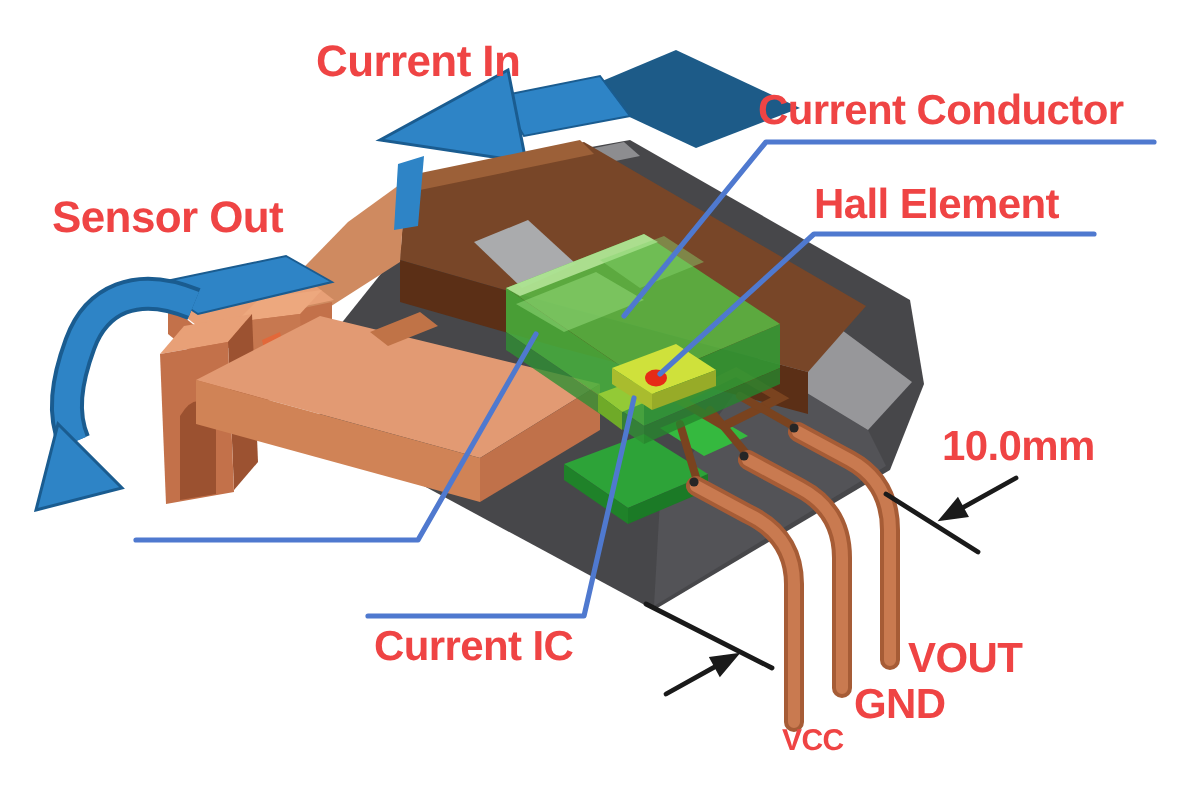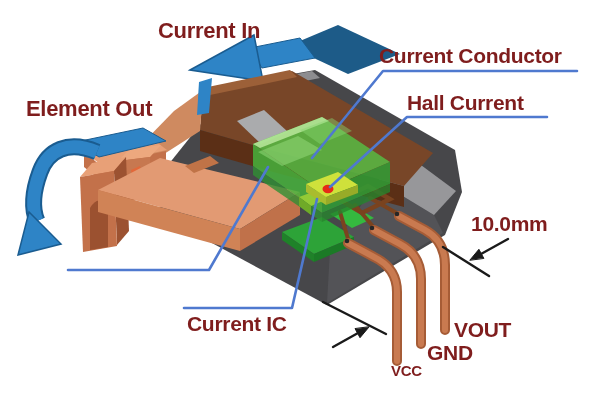--- a/index.html
+++ b/index.html
@@ -9,7 +9,7 @@
   }
   .stage svg{position:absolute;left:0;top:0;}
   .lbl{
-    position:absolute;font-weight:700;color:#7f1d1d;line-height:1;
+    position:absolute;font-weight:700;color:#ef4444;line-height:1;
     white-space:nowrap;letter-spacing:-0.3px;
   }
   .lbl-lg{font-size:22px;}

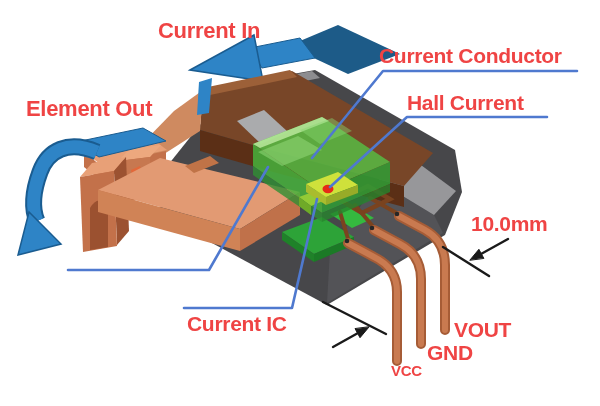--- a/index.html
+++ b/index.html
@@ -134,7 +134,7 @@
 </svg>
 
   <div class="lbl lbl-lg" style="left:158px;top:20px;">Current In</div>
-  <div class="lbl lbl-lg" style="left:26px;top:98px;">Element Out</div>
+  <div class="lbl lbl-lg" style="left:26px;top:98px;">Sensor Out</div>
   <div class="lbl lbl-md" style="left:379px;top:45px;">Current Conductor</div>
   <div class="lbl lbl-md" style="left:407px;top:92px;">Hall Current</div>
   <div class="lbl lbl-md" style="left:187px;top:313px;">Current IC</div>

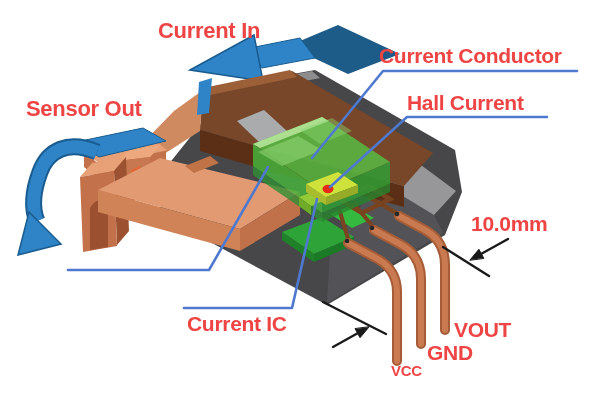--- a/index.html
+++ b/index.html
@@ -136,7 +136,7 @@
   <div class="lbl lbl-lg" style="left:158px;top:20px;">Current In</div>
   <div class="lbl lbl-lg" style="left:26px;top:98px;">Sensor Out</div>
   <div class="lbl lbl-md" style="left:379px;top:45px;">Current Conductor</div>
-  <div class="lbl lbl-md" style="left:407px;top:92px;">Hall Current</div>
+  <div class="lbl lbl-md" style="left:407px;top:92px;">Hall Element</div>
   <div class="lbl lbl-md" style="left:187px;top:313px;">Current IC</div>
   <div class="lbl" style="left:471px;top:213px;font-size:21px;text-align:center;">10.0mm</div>
   <div class="lbl" style="left:391px;top:363px;font-size:15px;">VCC</div>

